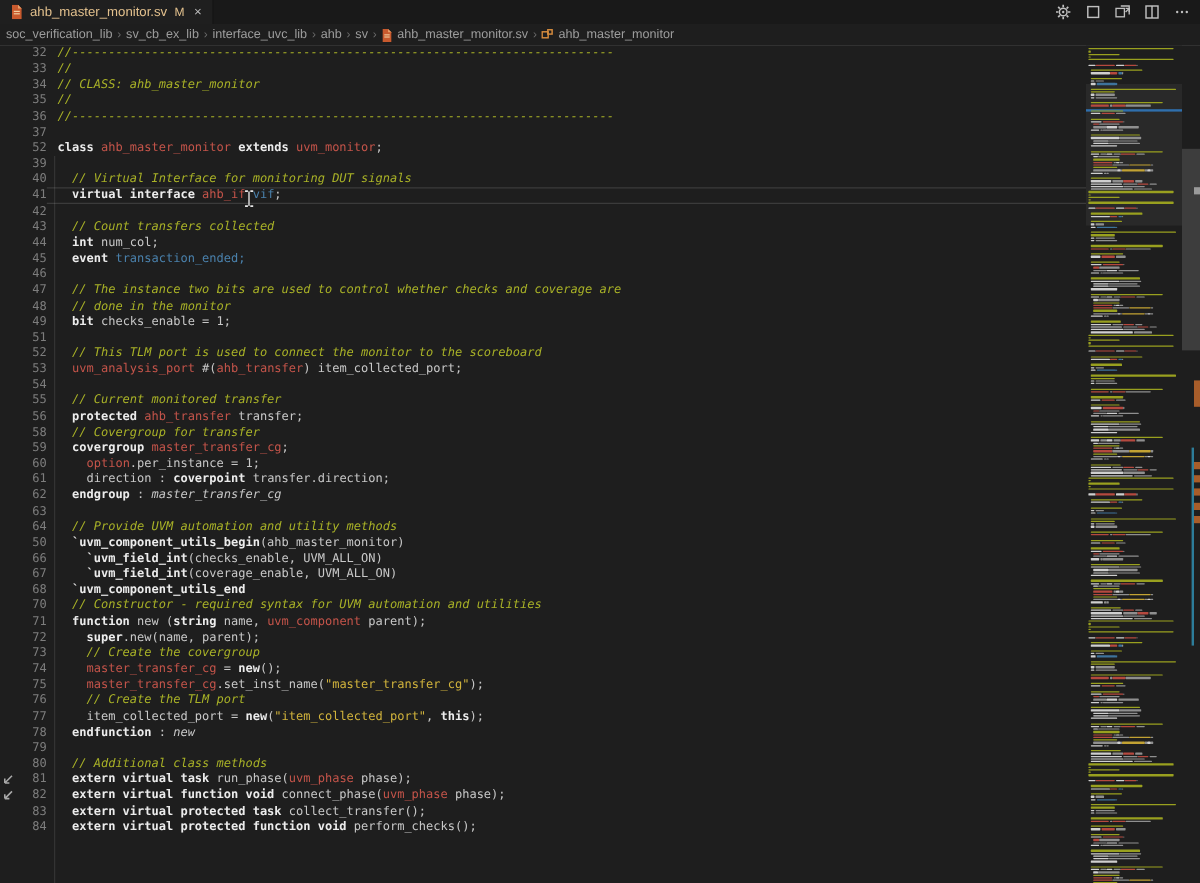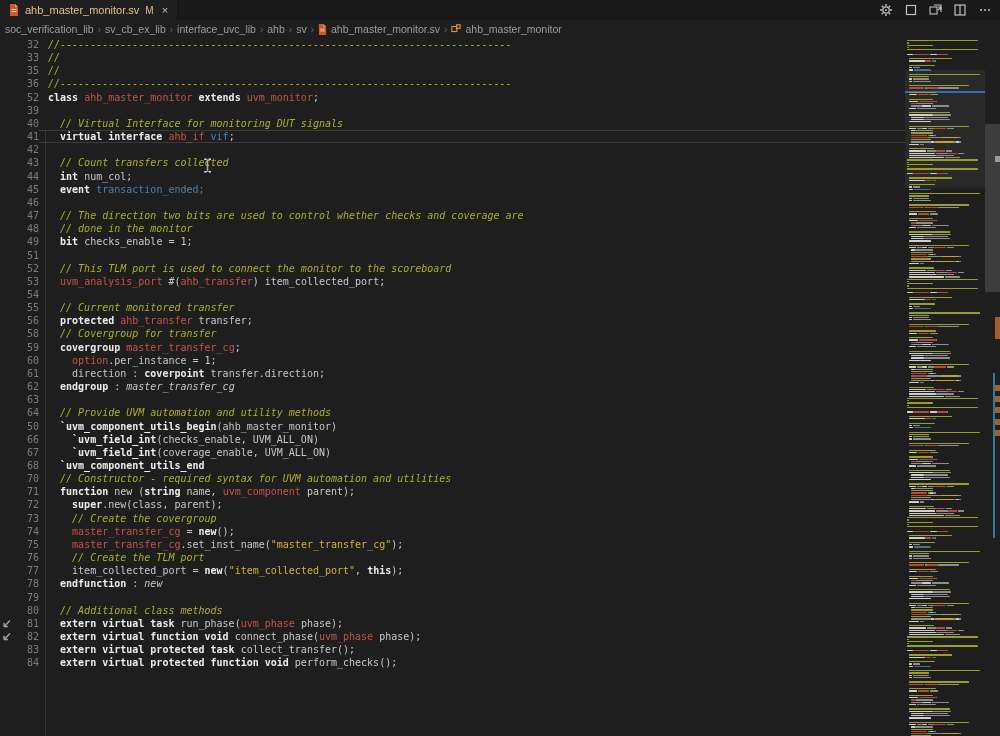--- a/index.html
+++ b/index.html
@@ -152,6 +152,11 @@
           <div class="glyph"></div>
           <div class="lnum">33</div>
           <div class="codepart"><span class="tk-c">//</span></div>
+        </div>
+        <div class="line">
+          <div class="glyph"></div>
+          <div class="lnum">34</div>
+          <div class="codepart"><span class="tk-c">// CLASS: ahb_master_monitor</span></div>
         </div>
         <div class="line">
           <div class="glyph"></div>

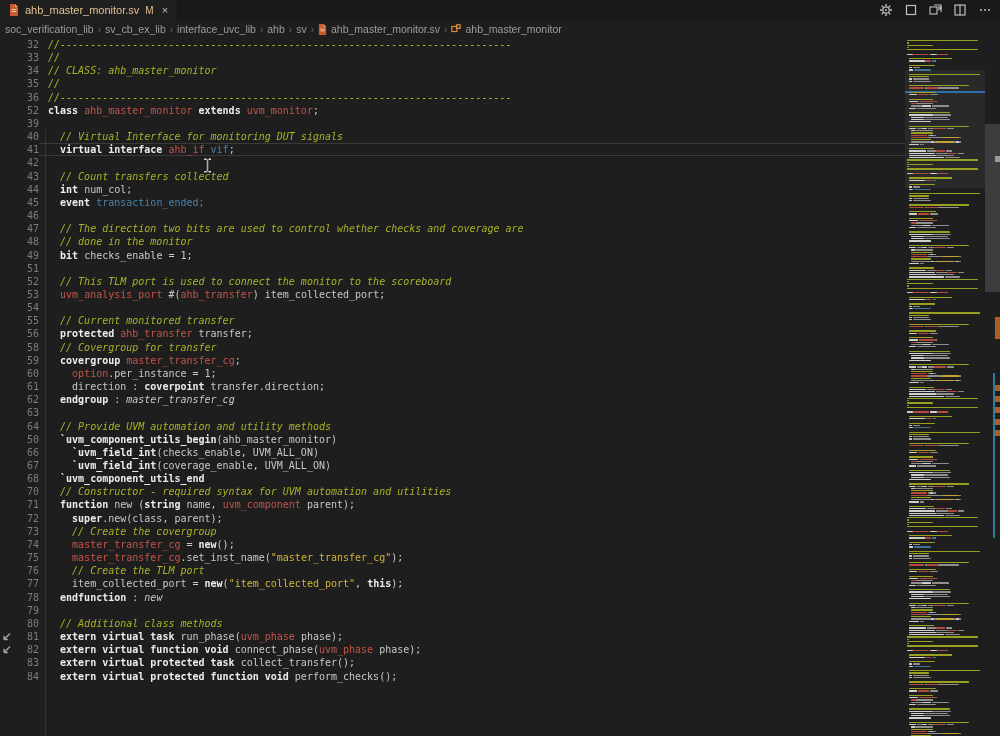--- a/index.html
+++ b/index.html
@@ -167,6 +167,11 @@
           <div class="glyph"></div>
           <div class="lnum">36</div>
           <div class="codepart"><span class="tk-c">//---------------------------------------------------------------------------</span></div>
+        </div>
+        <div class="line">
+          <div class="glyph"></div>
+          <div class="lnum">37</div>
+          <div class="codepart"></div>
         </div>
         <div class="line">
           <div class="glyph"></div>

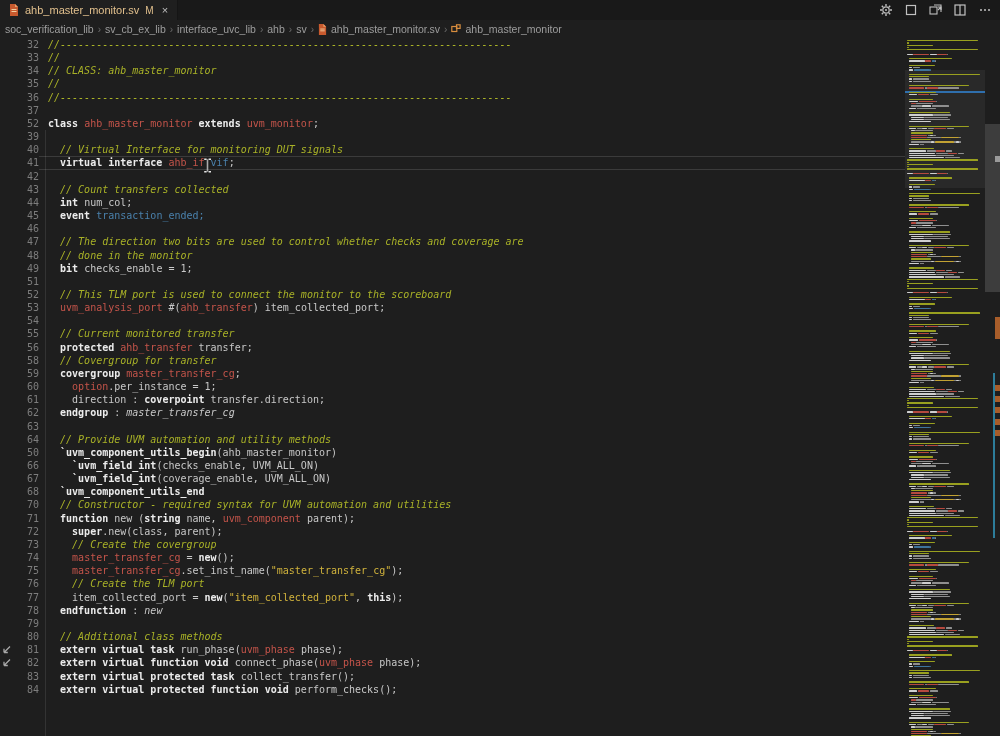--- a/index.html
+++ b/index.html
@@ -221,7 +221,7 @@
         <div class="line">
           <div class="glyph"></div>
           <div class="lnum">47</div>
-          <div class="codepart"><span class="tk-c">  // The direction two bits are used to control whether checks and coverage are</span></div>
+          <div class="codepart"><span class="tk-c">  // The instance two bits are used to control whether checks and coverage are</span></div>
         </div>
         <div class="line">
           <div class="glyph"></div>

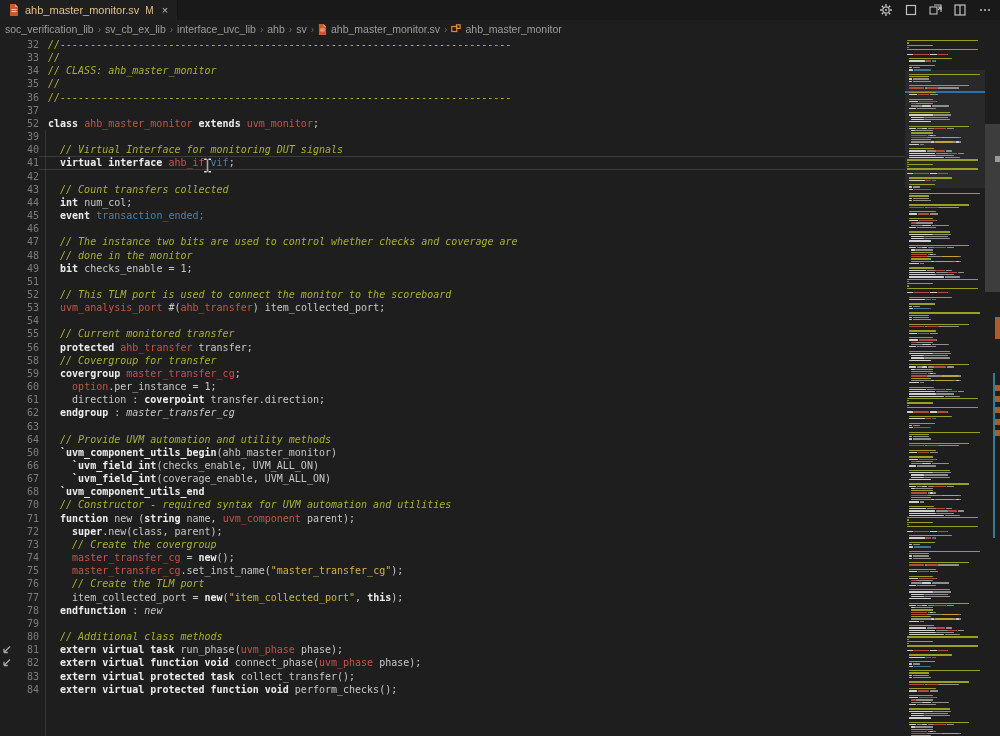--- a/index.html
+++ b/index.html
@@ -331,7 +331,7 @@
         <div class="line">
           <div class="glyph"></div>
           <div class="lnum">72</div>
-          <div class="codepart"><span class="tk-k">    super</span><span class="tk-p">.new(class, parent);</span></div>
+          <div class="codepart"><span class="tk-k">    super</span><span class="tk-p">.new(name, parent);</span></div>
         </div>
         <div class="line">
           <div class="glyph"></div>

